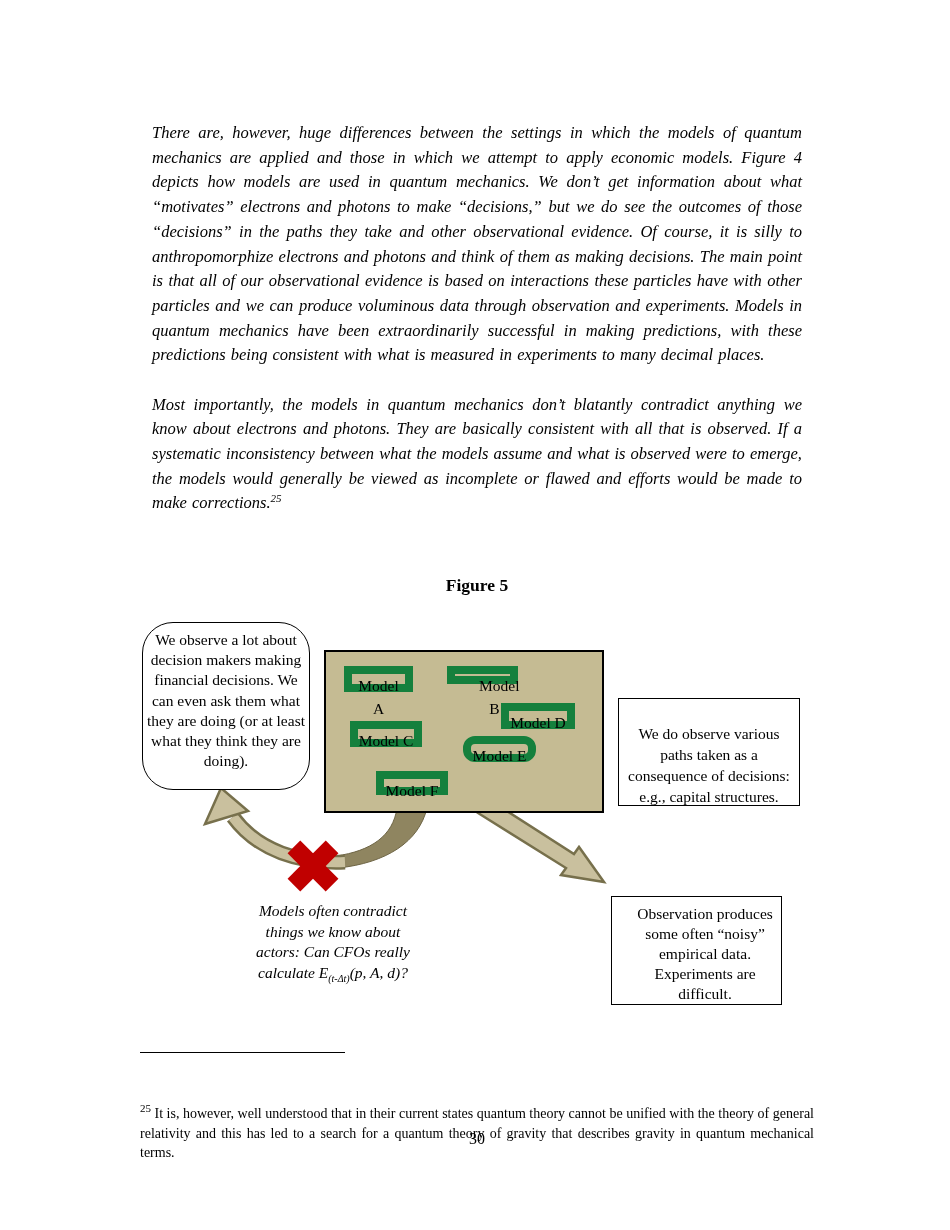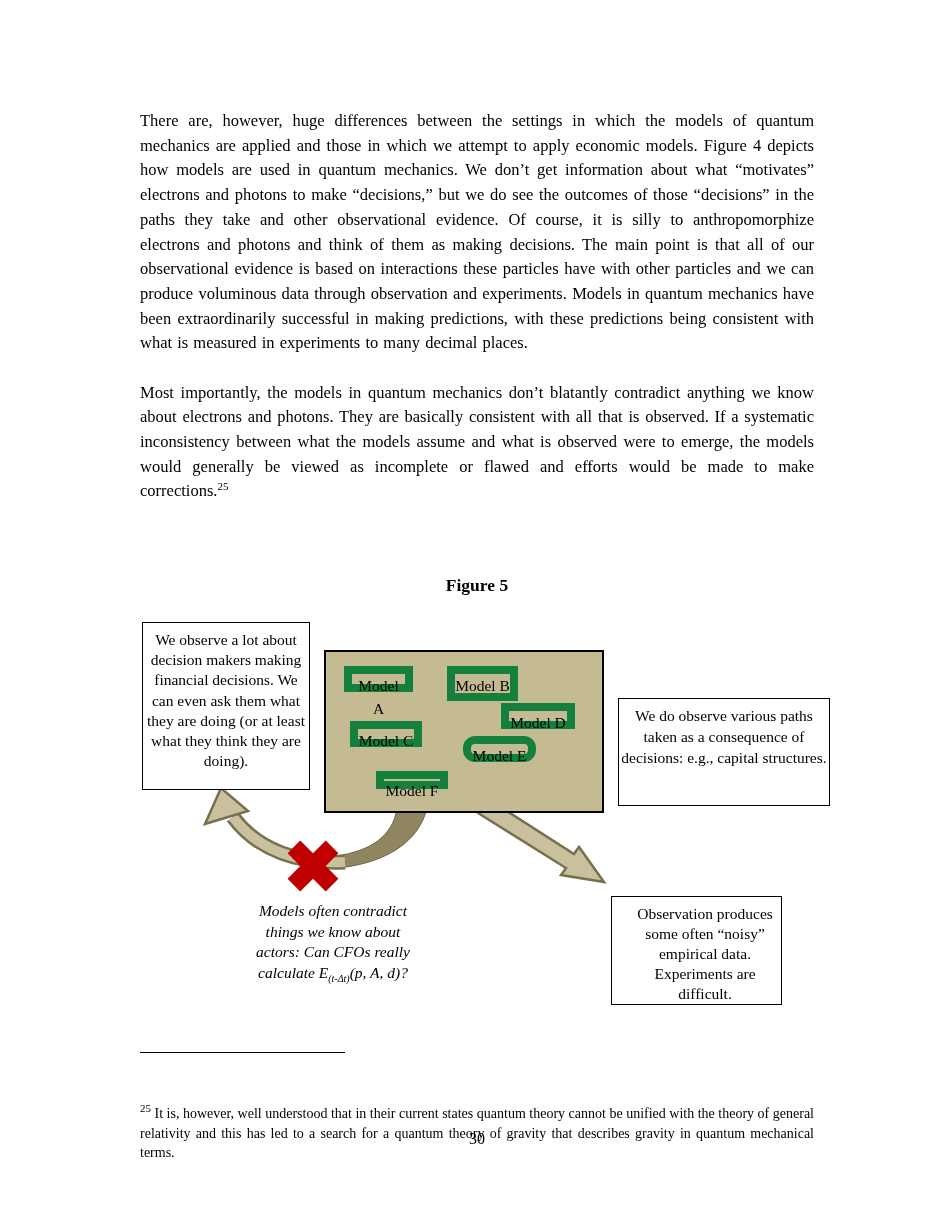--- a/index.html
+++ b/index.html
@@ -10,7 +10,7 @@
   }
   
   .bodytext{position:absolute;left:140px;top:109px;width:674px;}
-  .bodytext p{margin:0;font-size:16.5px;line-height:24.7px;text-align:justify;word-spacing:1px;}
+  .bodytext p{margin:12px;font-size:16.5px;line-height:24.7px;text-align:justify;word-spacing:1px;font-style:italic;}
   .bodytext p.second{margin-top:24.5px;}
   sup.fnref{font-size:11px;line-height:0;vertical-align:super;}
   

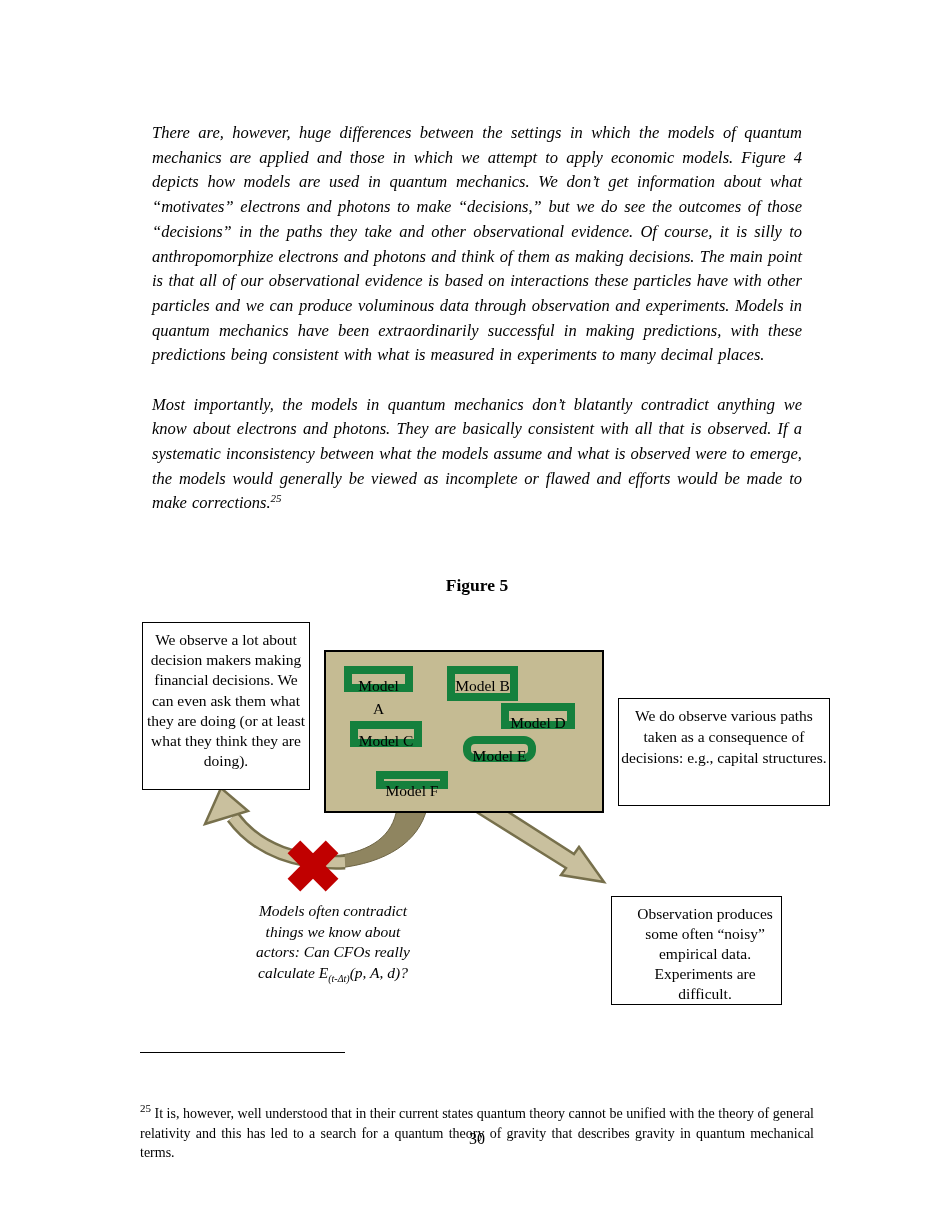--- a/index.html
+++ b/index.html
@@ -20,7 +20,7 @@
   #diagram-svg{position:absolute;left:0;top:0;width:950px;height:1230px;pointer-events:none;}
   .dbox{position:absolute;background:#fff;border:1.5px solid #000;text-align:center;
     font-size:15.5px;line-height:20px;box-sizing:border-box;padding:3px 2px;}
-  .leftbox{left:142px;top:622px;width:168px;height:168px;padding-top:7px;line-height:20.2px;}
+  .leftbox{left:142px;top:622px;width:168px;height:168px;padding-top:7px;line-height:20.2px;border-radius:31px;}
   .rightbox{left:618px;top:698px;width:212px;height:108px;padding-top:6px;line-height:21px;}
   .brbox{left:611px;top:896px;width:171px;height:109px;padding-top:7px;line-height:20px;padding-left:19px;}
   .tanbox{position:absolute;left:324px;top:650px;width:280px;height:163px;

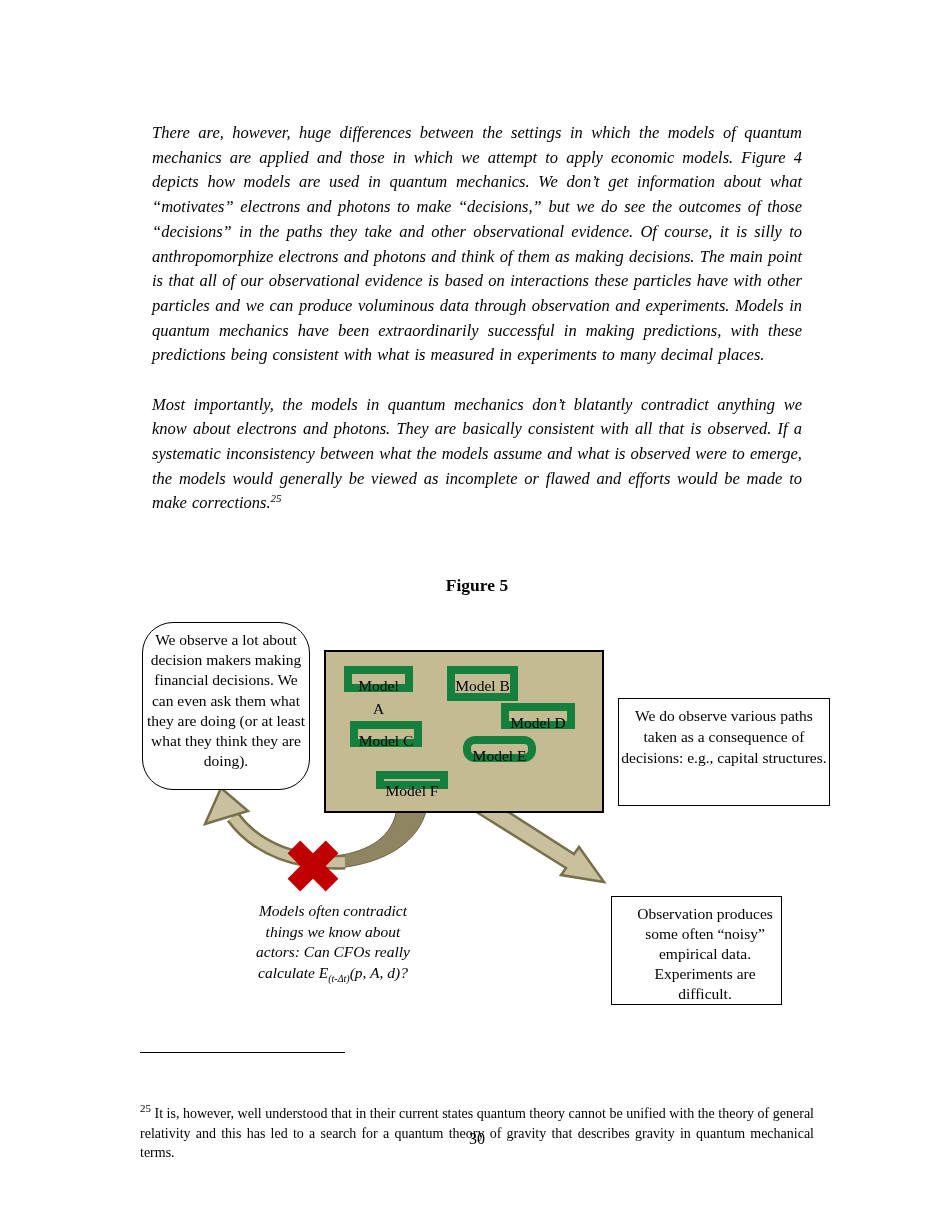--- a/index.html
+++ b/index.html
@@ -28,7 +28,7 @@
   .model{position:absolute;border:8px solid #15803d;box-sizing:border-box;text-align:center;
     font-size:15.5px;line-height:23px;}
   .mA{left:18px;top:14px;width:69px;height:26px;}
-  .mB{left:121px;top:14px;width:71px;height:35px;}
+  .mB{left:121px;top:14px;width:71px;height:18px;padding-left:24px;}
   .mD{left:175px;top:51px;width:74px;height:26px;}
   .mC{left:24px;top:69px;width:72px;height:26px;}
   .mE{left:137px;top:84px;width:73px;height:26px;border-radius:12px;}

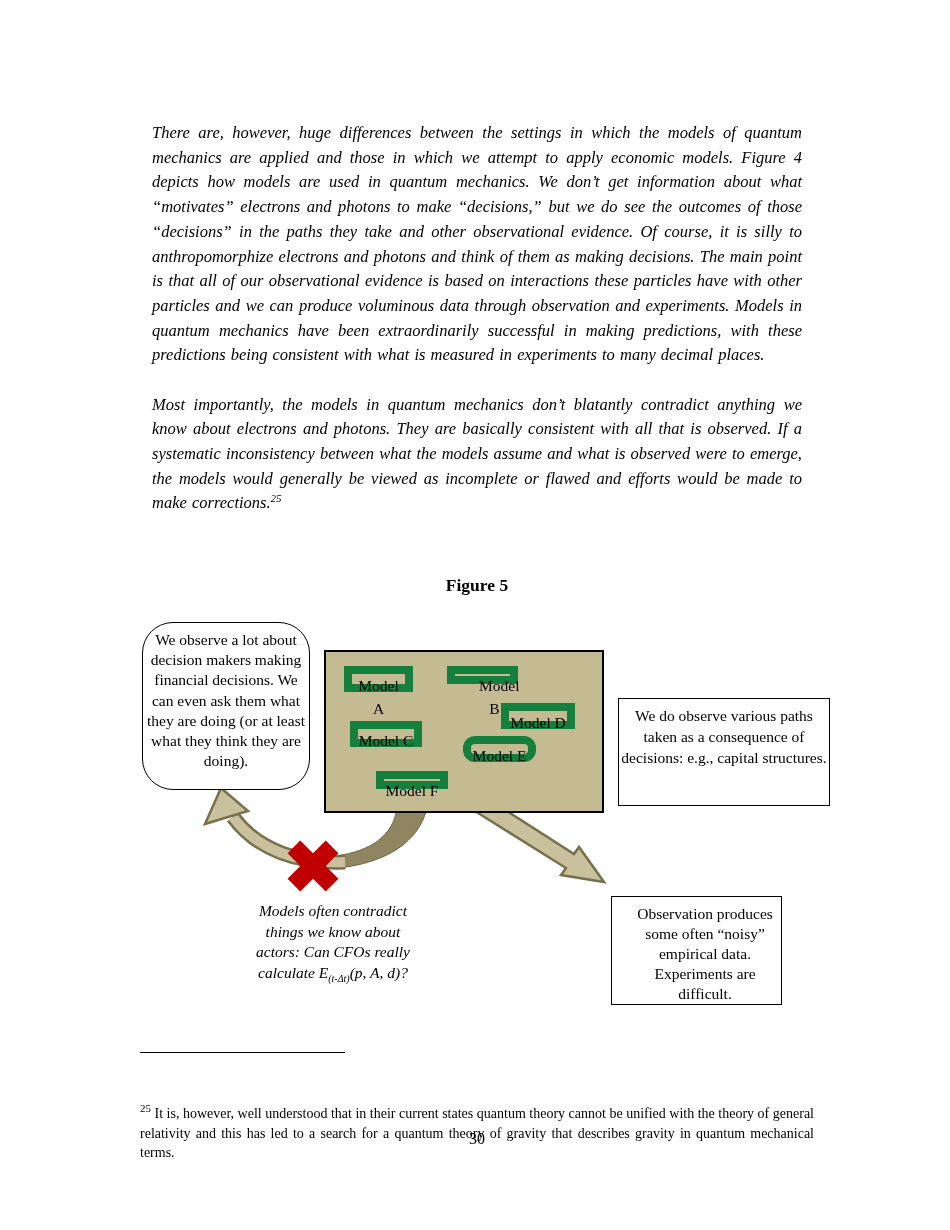--- a/index.html
+++ b/index.html
@@ -21,7 +21,7 @@
   .dbox{position:absolute;background:#fff;border:1.5px solid #000;text-align:center;
     font-size:15.5px;line-height:20px;box-sizing:border-box;padding:3px 2px;}
   .leftbox{left:142px;top:622px;width:168px;height:168px;padding-top:7px;line-height:20.2px;border-radius:31px;}
-  .rightbox{left:618px;top:698px;width:212px;height:108px;padding-top:6px;line-height:21px;}
+  .rightbox{left:618px;top:698px;width:182px;height:108px;padding-top:24px;line-height:21px;}
   .brbox{left:611px;top:896px;width:171px;height:109px;padding-top:7px;line-height:20px;padding-left:19px;}
   .tanbox{position:absolute;left:324px;top:650px;width:280px;height:163px;
     background:#C5BB93;border:2.5px solid #000;box-sizing:border-box;}

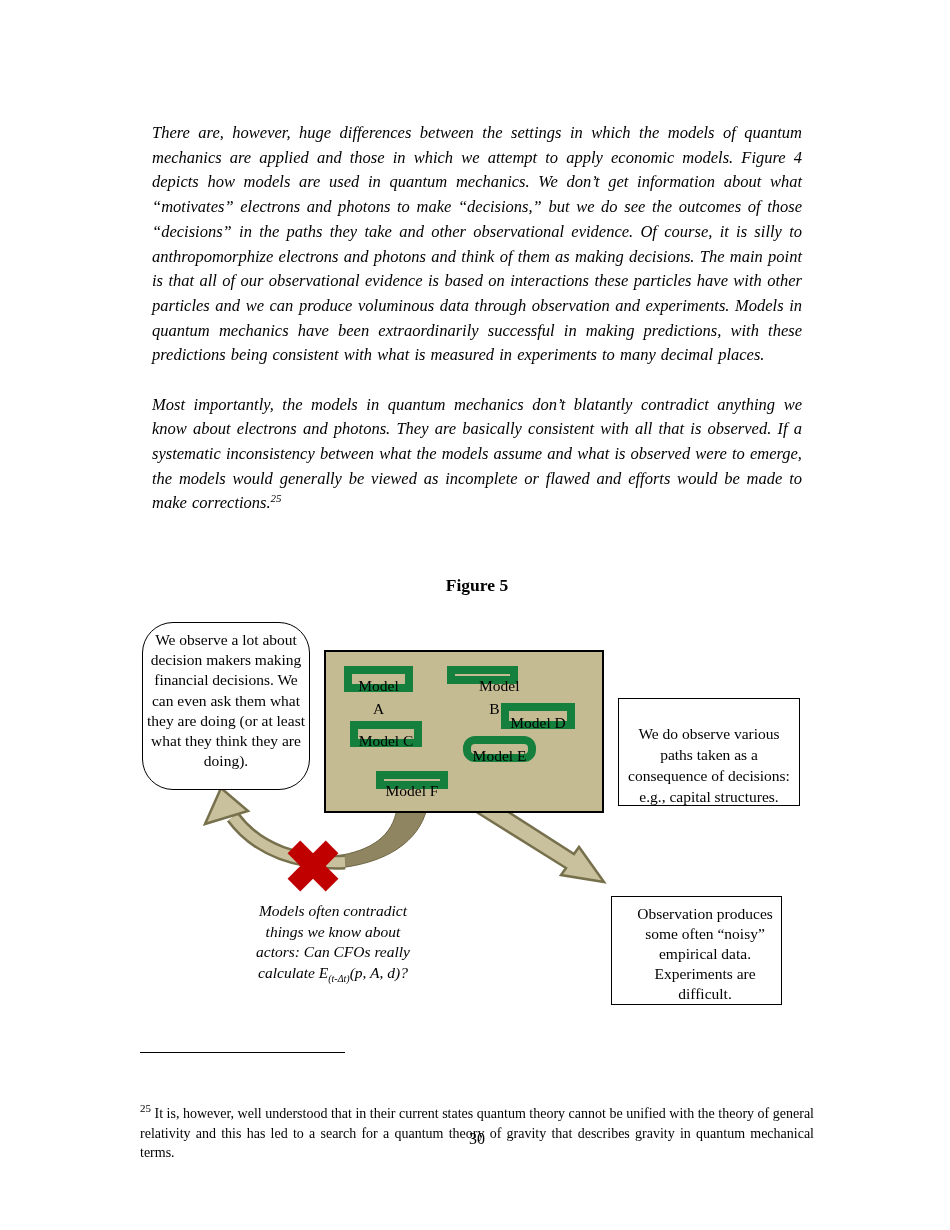--- a/index.html
+++ b/index.html
@@ -32,7 +32,7 @@
   .mD{left:175px;top:51px;width:74px;height:26px;}
   .mC{left:24px;top:69px;width:72px;height:26px;}
   .mE{left:137px;top:84px;width:73px;height:26px;border-radius:12px;}
-  .mF{left:50px;top:119px;width:72px;height:18px;}
+  .mF{left:50px;top:119px;width:72px;height:24px;}
   .caption{position:absolute;font-style:italic;font-size:15.5px;line-height:20.5px;text-align:center;}
   .capleft{left:233px;top:901px;width:200px;}
   .capmid{left:423px;top:888px;width:150px;}

